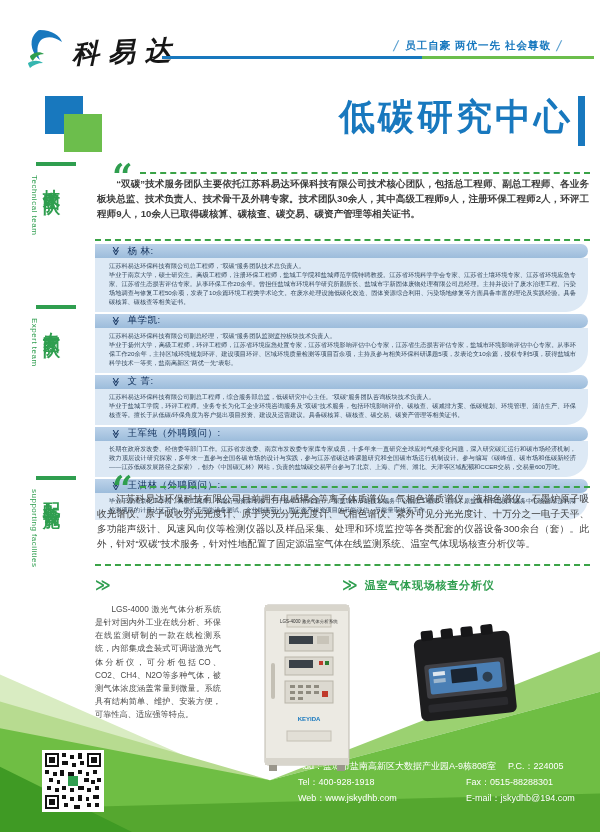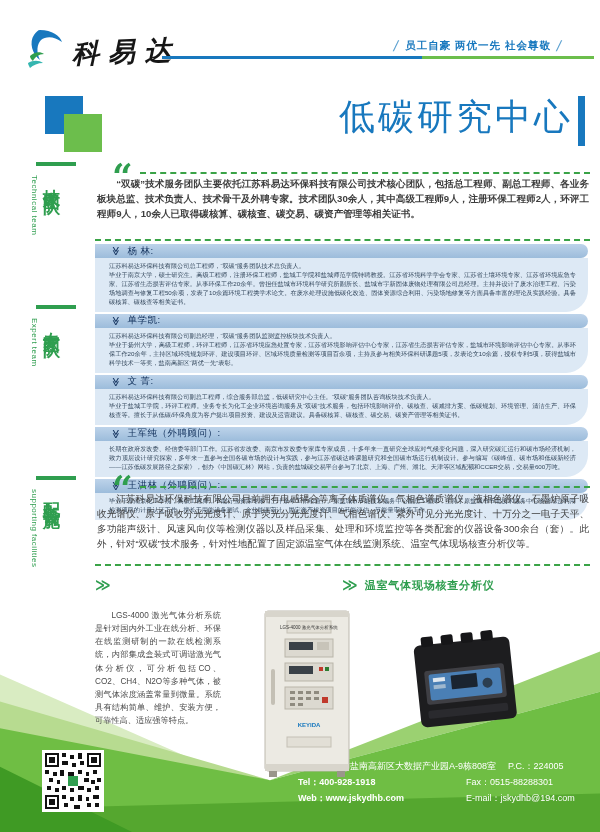--- a/index.html
+++ b/index.html
@@ -21,7 +21,7 @@
   .sq-blue{position:absolute;left:45px;top:96px;width:38px;height:38px;background:#1878be;}
   .sq-green{position:absolute;left:64px;top:114px;width:38px;height:38px;background:#6cbe4c;}
   .title-zh{position:absolute;right:27px;top:93px;width:300px;text-align:right;
-            font-size:36px;font-weight:400;color:#1878be;letter-spacing:3px;}
+            font-size:36px;font-weight:700;color:#1878be;letter-spacing:3px;}
   .title-en{position:absolute;right:30px;top:136px;width:300px;text-align:right;
             font-size:10px;color:#1878be;letter-spacing:1.6px;}
   .title-bar{position:absolute;right:15px;top:96px;width:7px;height:50px;background:#1878be;}

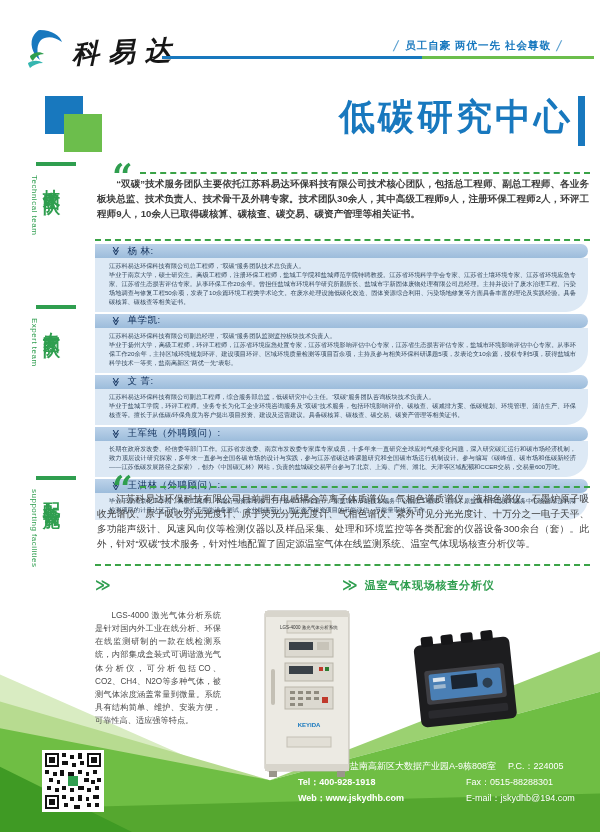--- a/index.html
+++ b/index.html
@@ -60,7 +60,7 @@
   .pbox-h{display:flex;align-items:center;color:#2f9e4f;}
   .chev-right{font-size:15px;font-weight:bold;margin-right:9px;letter-spacing:-2px;}
   .pbox-title{font-size:11px;font-weight:bold;letter-spacing:0.8px;}
-  .pbox-body{display:flex;margin-top:15px;gap:36px;}
+  .pbox-body{display:flex;margin-top:9px;gap:36px;}
   .ptext{font-size:8.2px;line-height:1.6;color:#4a4a4a;text-align:justify;text-indent:2em;
          flex:none;}
   .pbox-l .ptext{width:126px;}

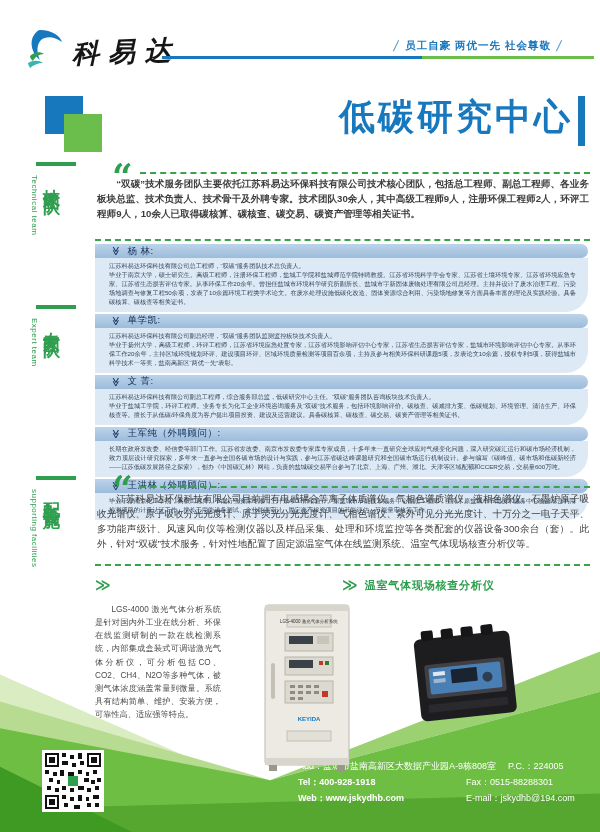--- a/index.html
+++ b/index.html
@@ -81,7 +81,7 @@
   .contact{position:absolute;left:298px;top:118px;width:292px;color:#fff;font-size:9px;
            line-height:1.8;}
   .c-row{display:flex;}
-  .c-col1{width:168px;flex:none;font-weight:bold;}
+  .c-col1{width:168px;flex:none;}
   .c-addr{margin-right:12px;}
 </style>
 </head>

